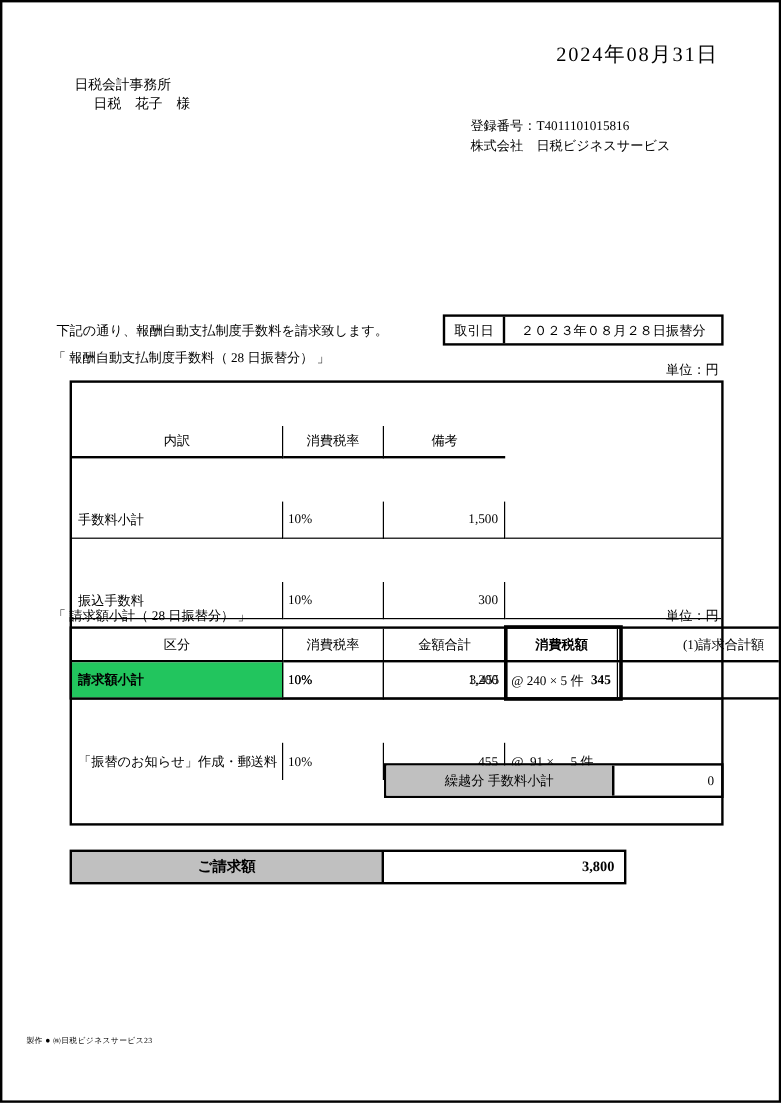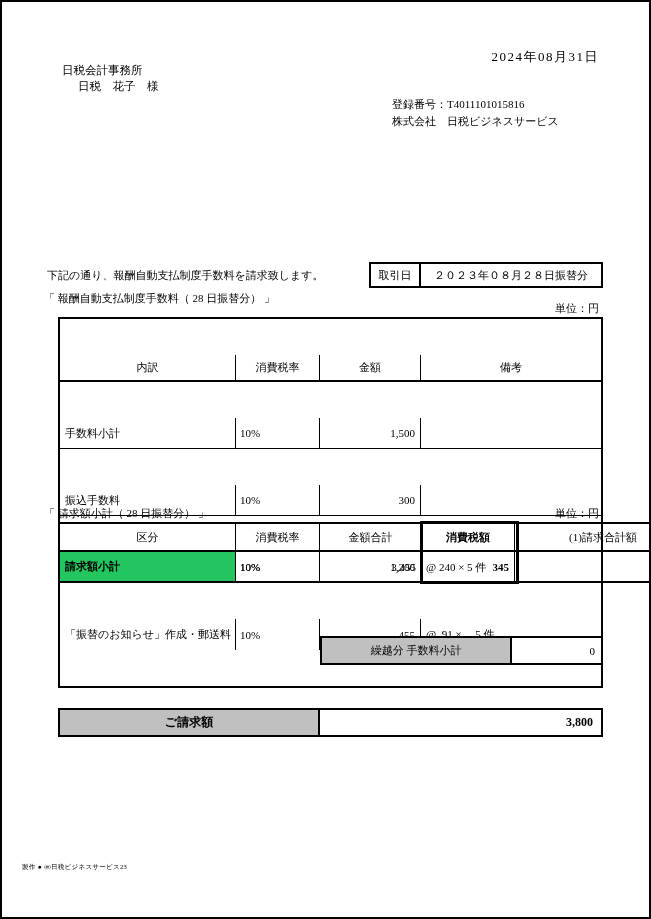--- a/index.html
+++ b/index.html
@@ -12,7 +12,7 @@
   .abs { position:absolute; white-space:pre; }
 
   
-  .issue-date { top:46px; right:50px; font-size:13px; letter-spacing:1.5px; }
+  .issue-date { top:32px; right:50px; font-size:17px; letter-spacing:1.5px; }
   .recipient-office { top:61px; left:60px; font-size:11.5px; }
   .recipient-name { top:77px; left:76px; font-size:11.5px; }
   .registration { top:95px; left:390px; font-size:11px; }

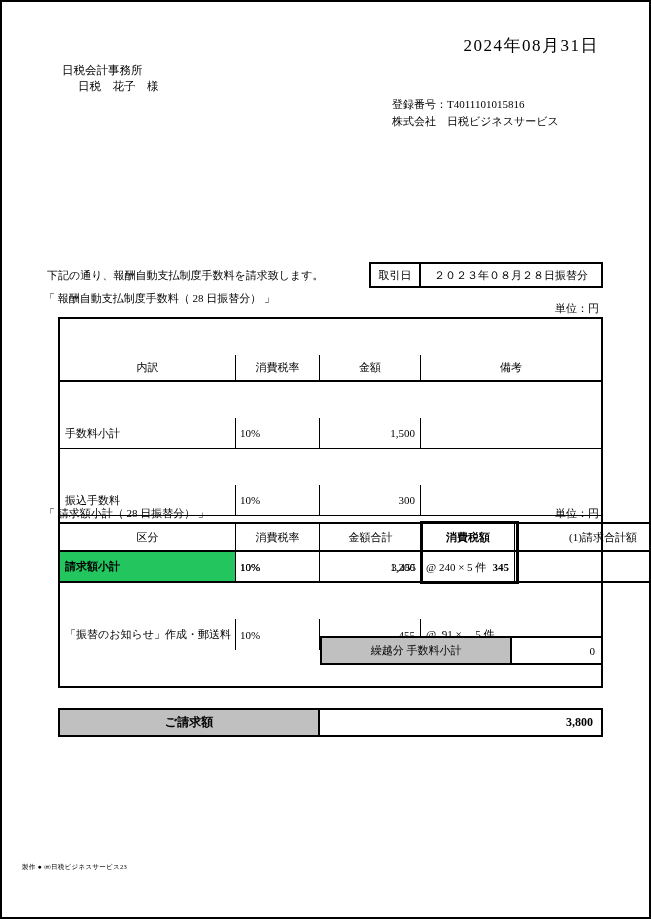--- a/index.html
+++ b/index.html
@@ -128,7 +128,6 @@
     <div class="t1-row t1-head">
       <div>内訳</div>
       <div>消費税率</div>
-      <div>金額</div>
       <div>備考</div>
     </div>
     <div class="t1-row t1-data">

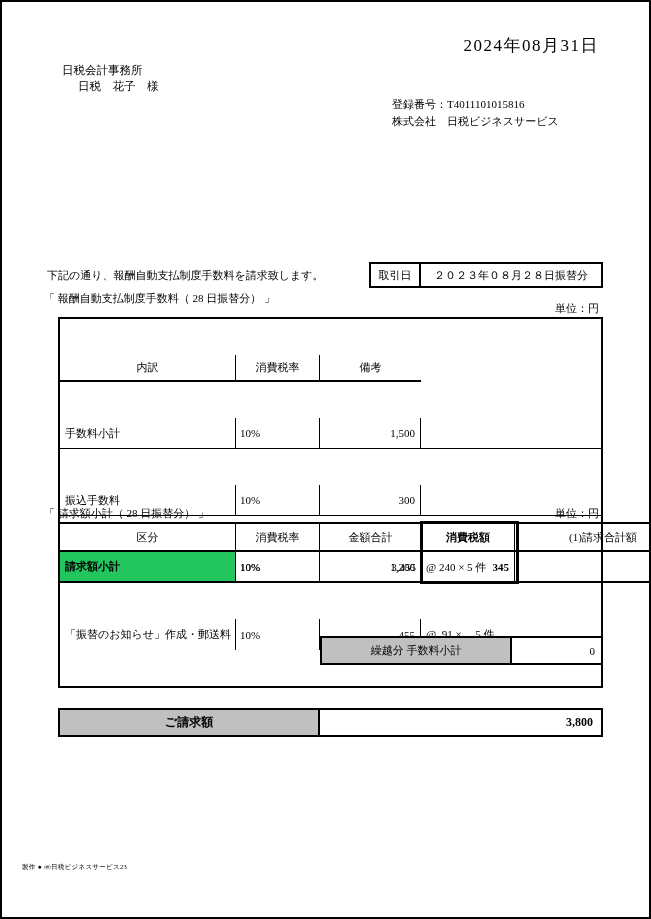--- a/index.html
+++ b/index.html
@@ -86,7 +86,7 @@
 
   
   .grand-total {
-    top:706px; left:56px; width:545px; height:29px;
+    top:706px; left:56px; width:464px; height:29px;
     border:2px solid #000; display:flex;
   }
   .grand-total-label {

